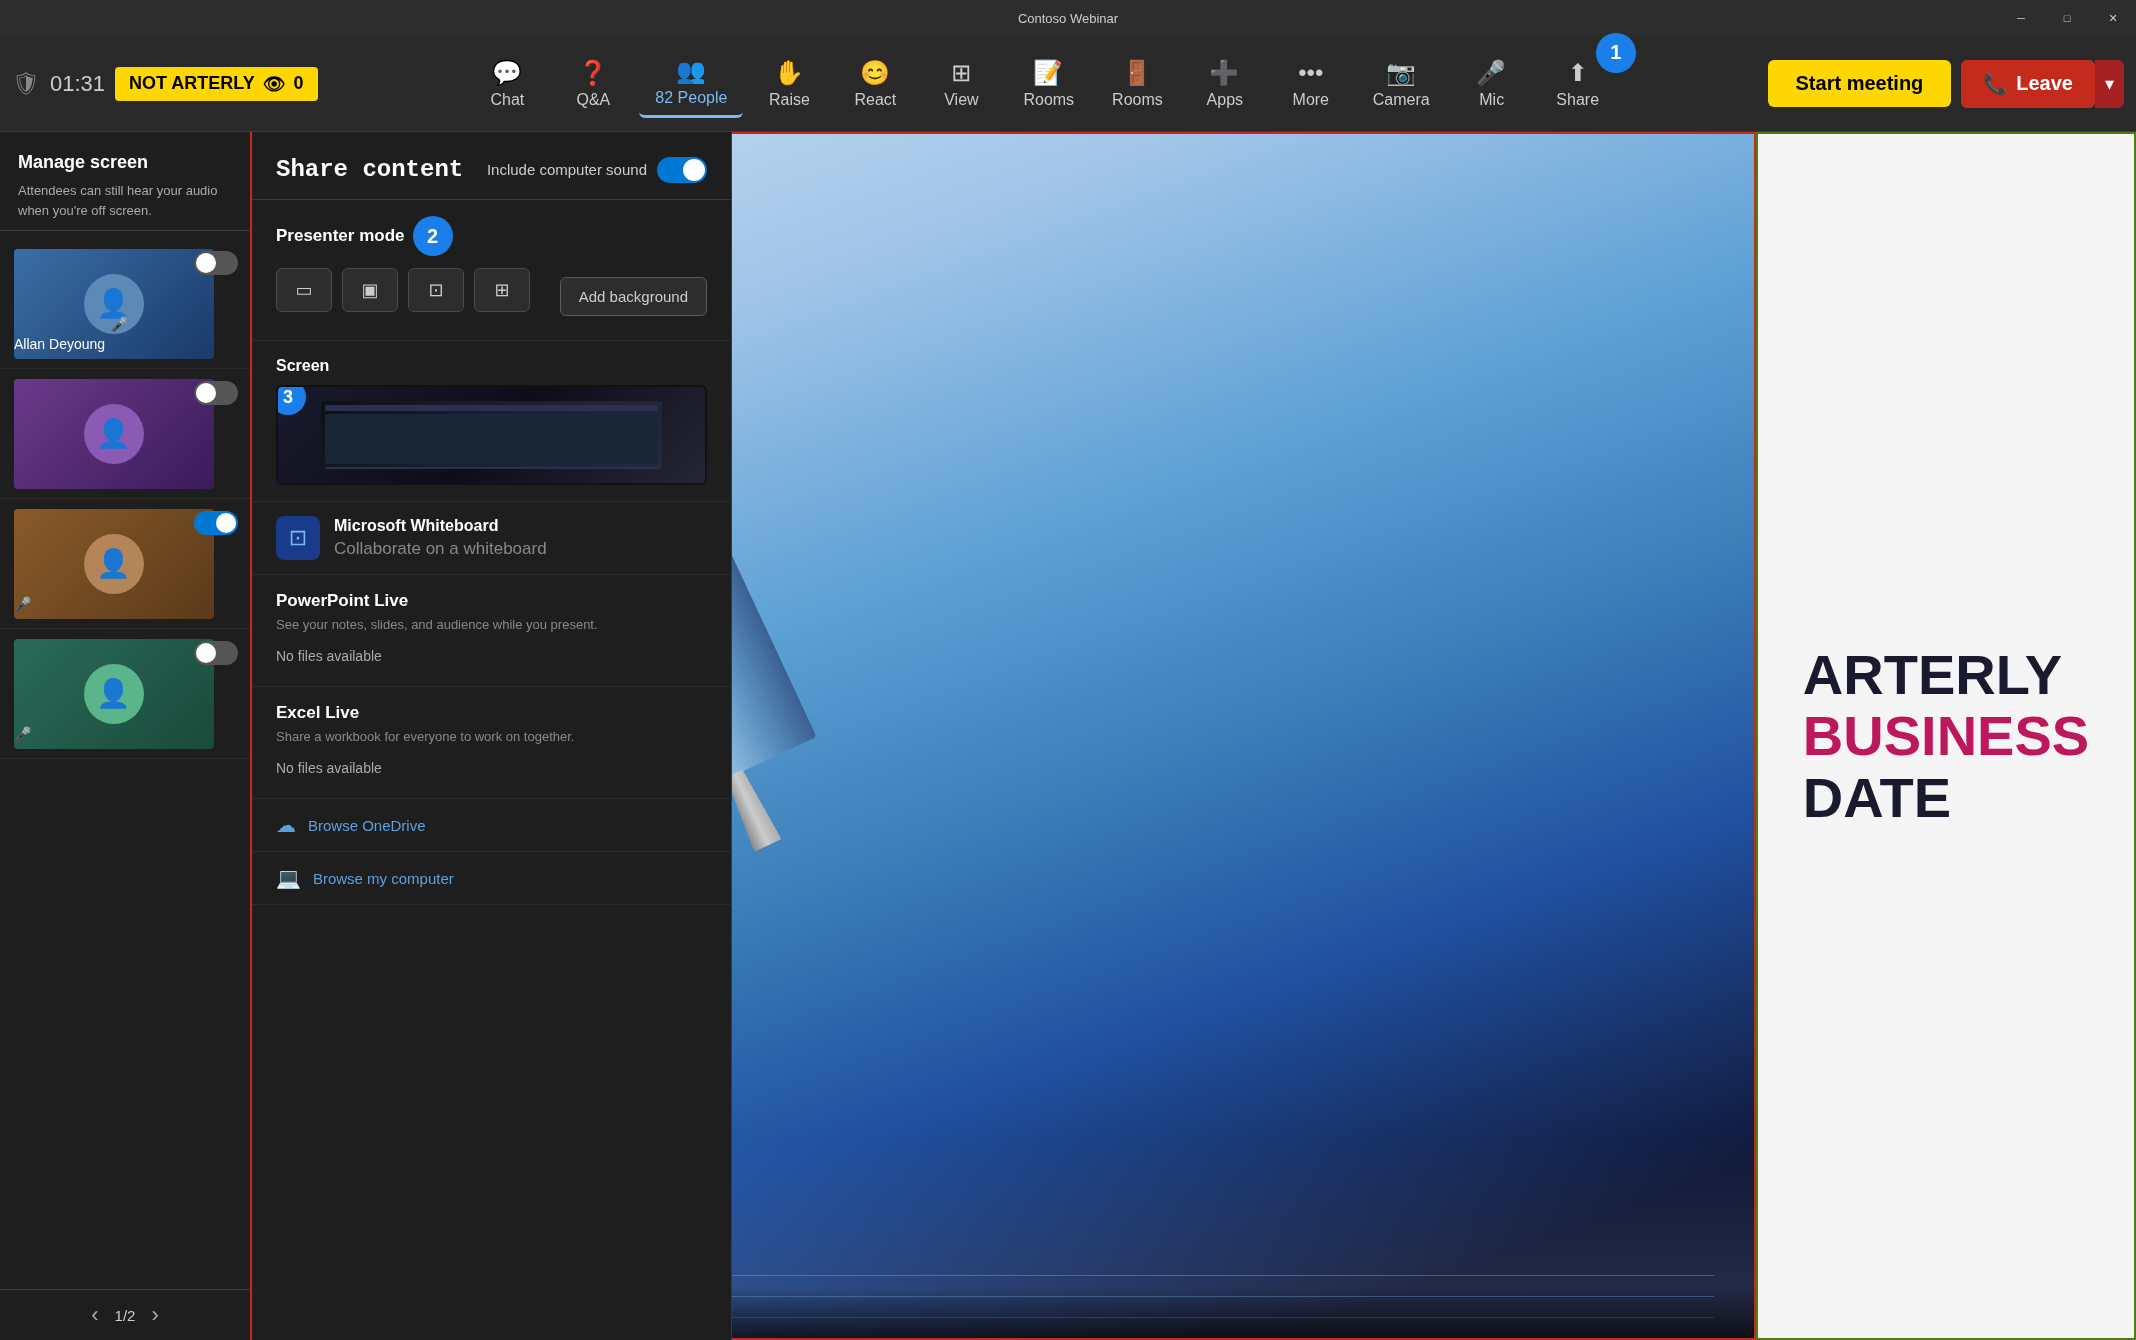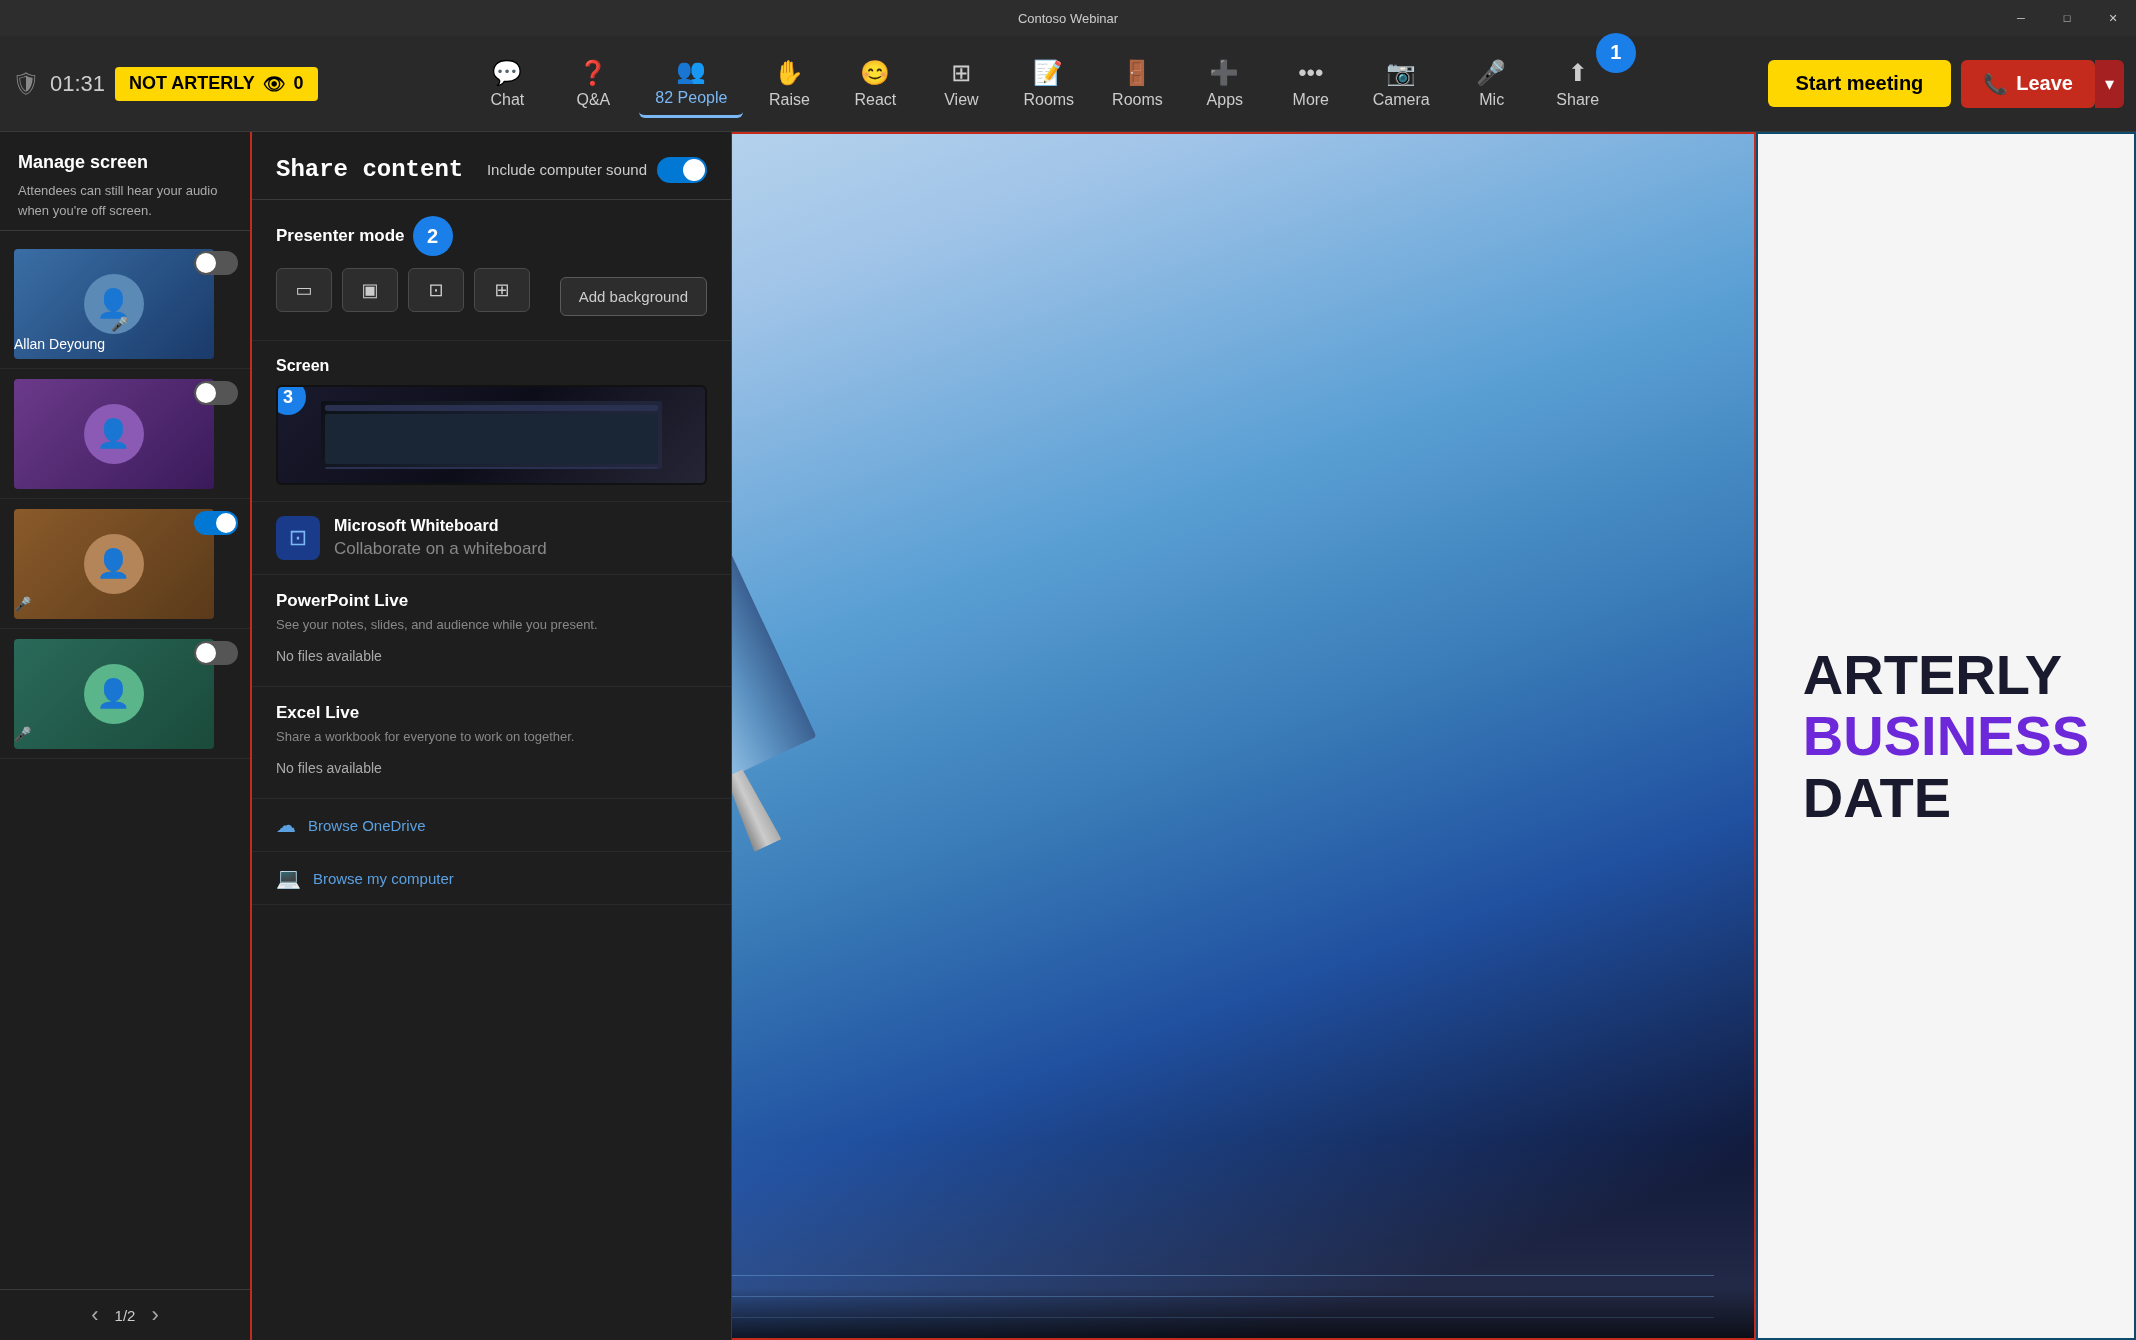--- a/index.html
+++ b/index.html
@@ -304,7 +304,7 @@
       width: 380px;
       min-width: 380px;
       background: #1a1a2e;
-      border: 2px solid #0c4a6e;
+      border: 2px solid #4d7c0f;
       overflow: hidden;
       display: flex;
       align-items: center;

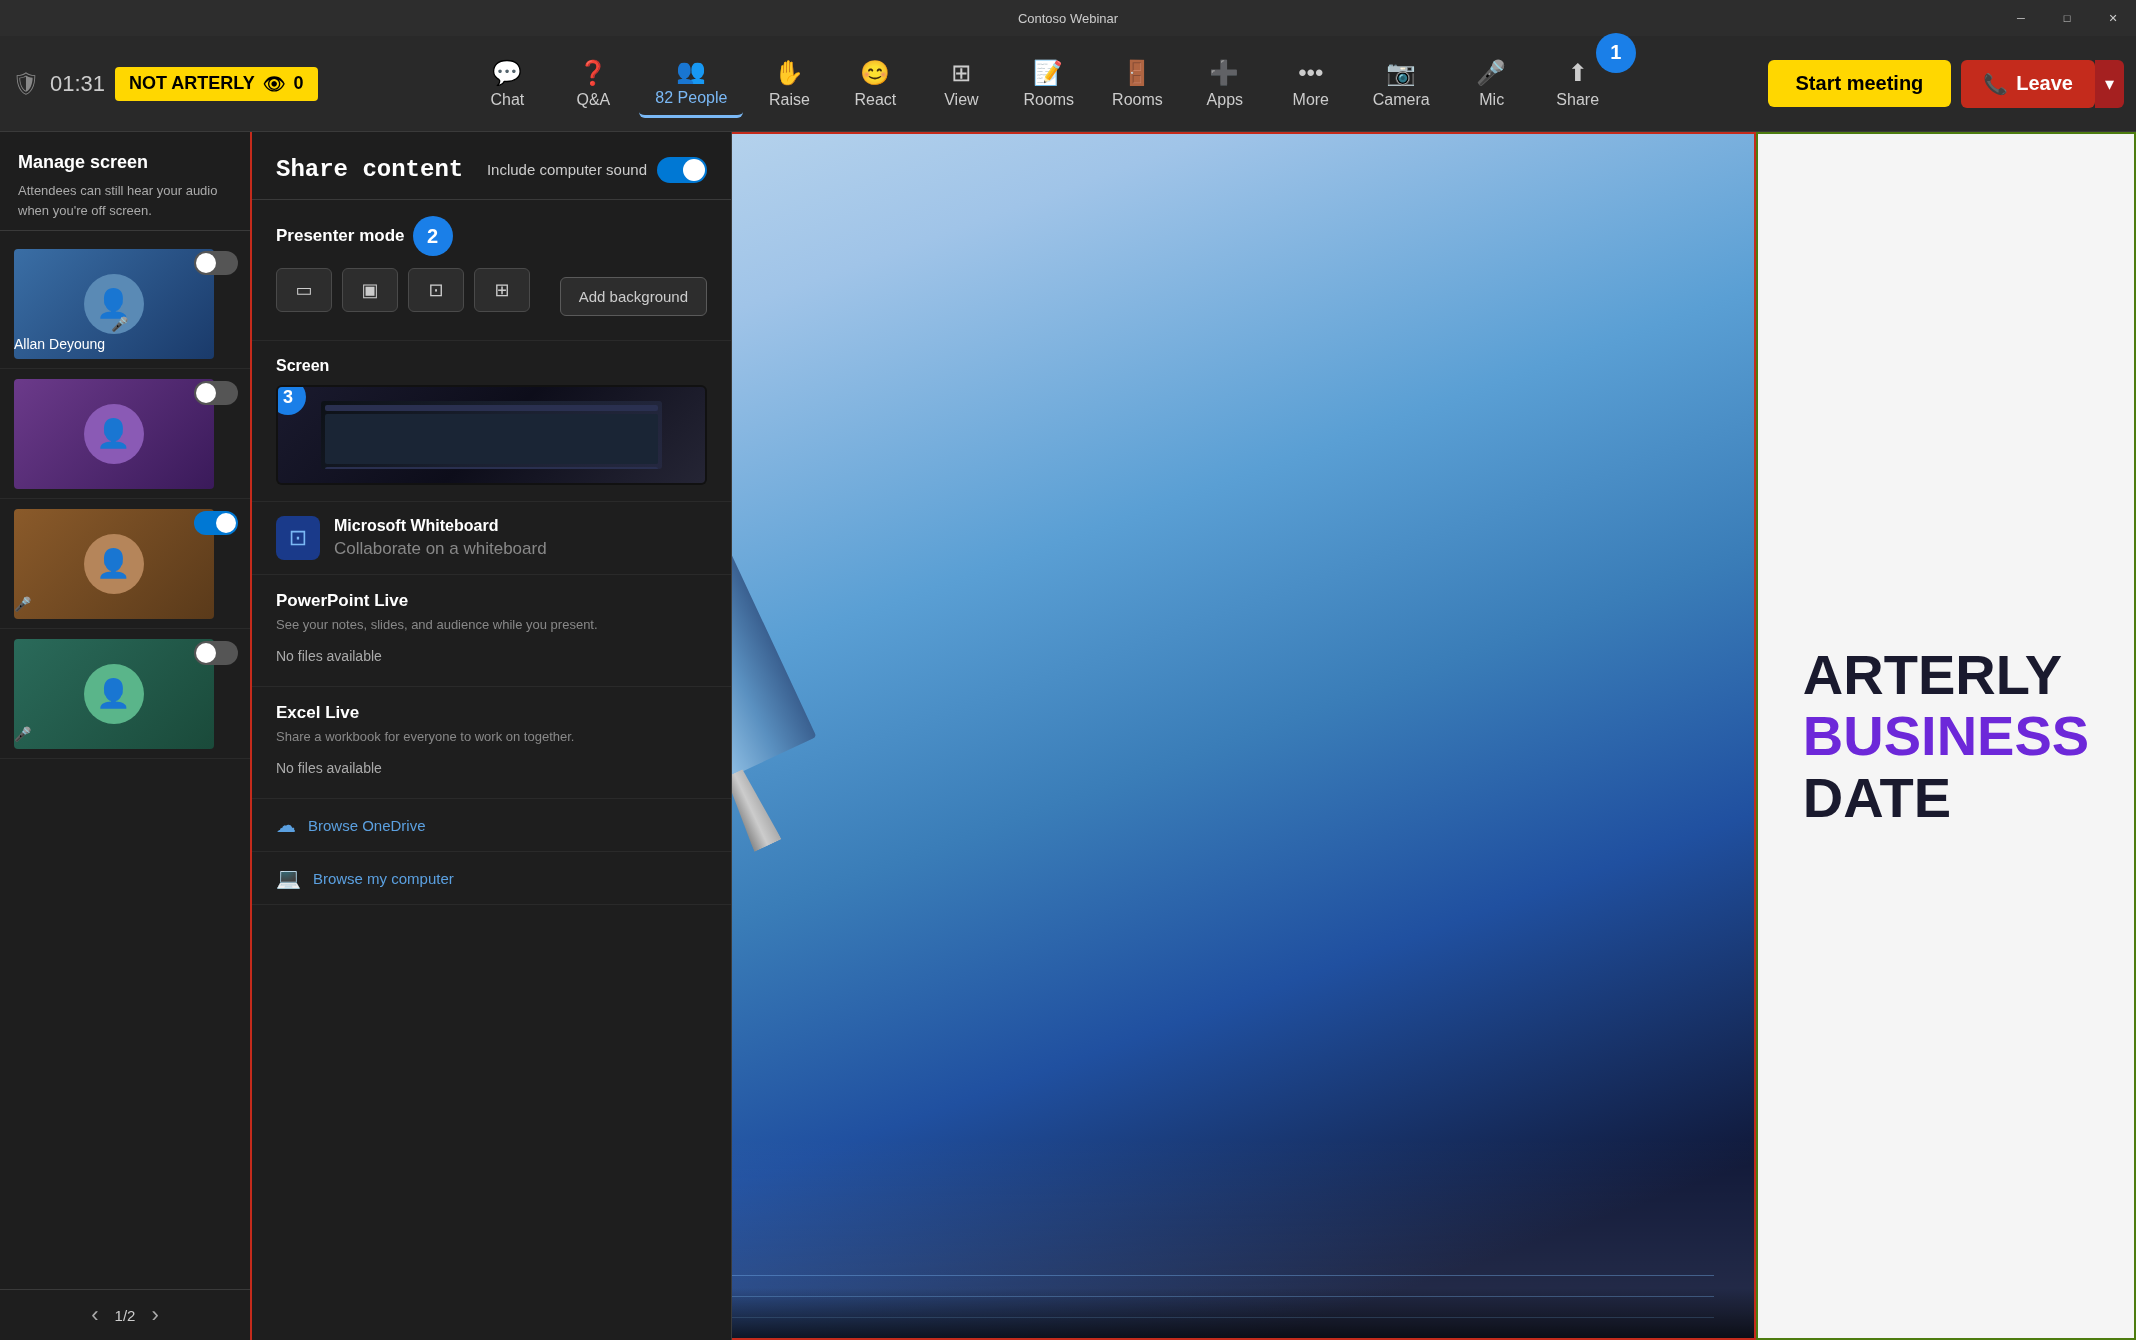--- a/index.html
+++ b/index.html
@@ -847,7 +847,7 @@
       <div class="slide-content">
         <div class="slide-title">
           <div style="font-size:56px; font-weight:900; color:#1a1a2e; line-height:1.1;">ARTERLY</div>
-          <div style="font-size:56px; font-weight:900; color:#6d28d9; line-height:1.1;text-align:center;">BUSINESS</div>
+          <div style="font-size:56px; font-weight:900; color:#be185d; line-height:1.1;text-align:center;">BUSINESS</div>
           <div style="font-size:56px; font-weight:900; color:#1a1a2e; line-height:1.1;">DATE</div>
         </div>
       </div>

